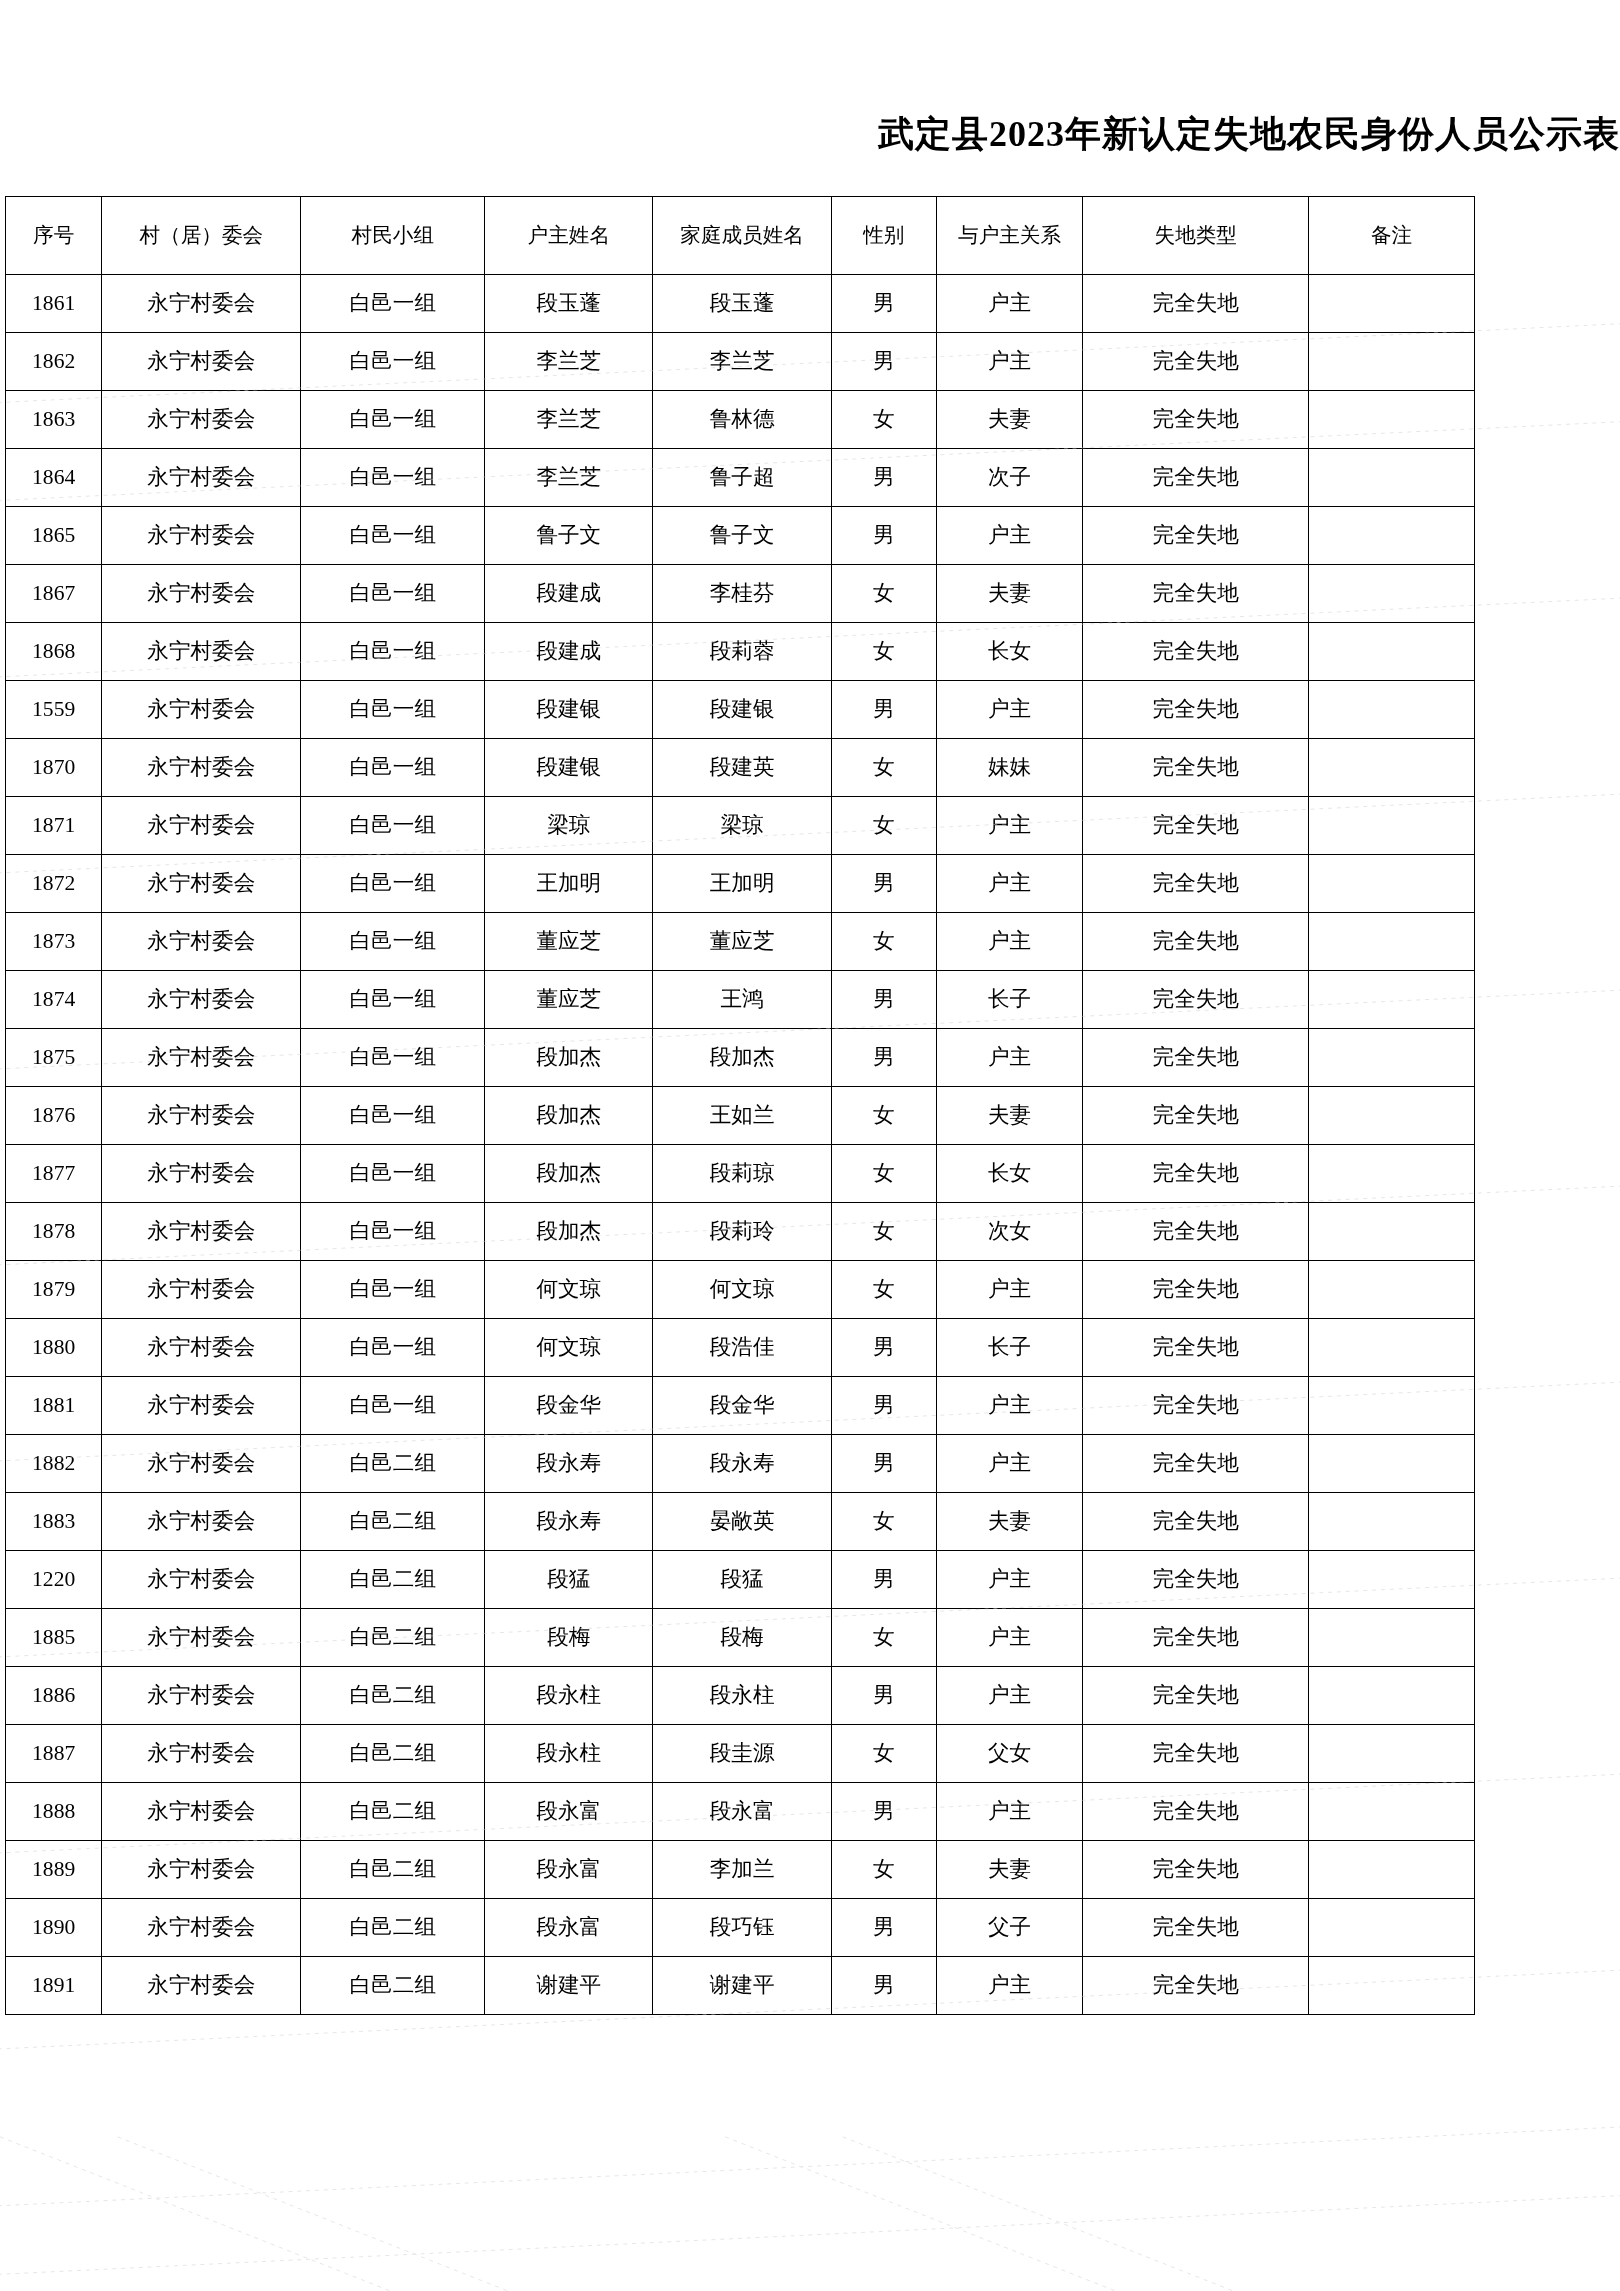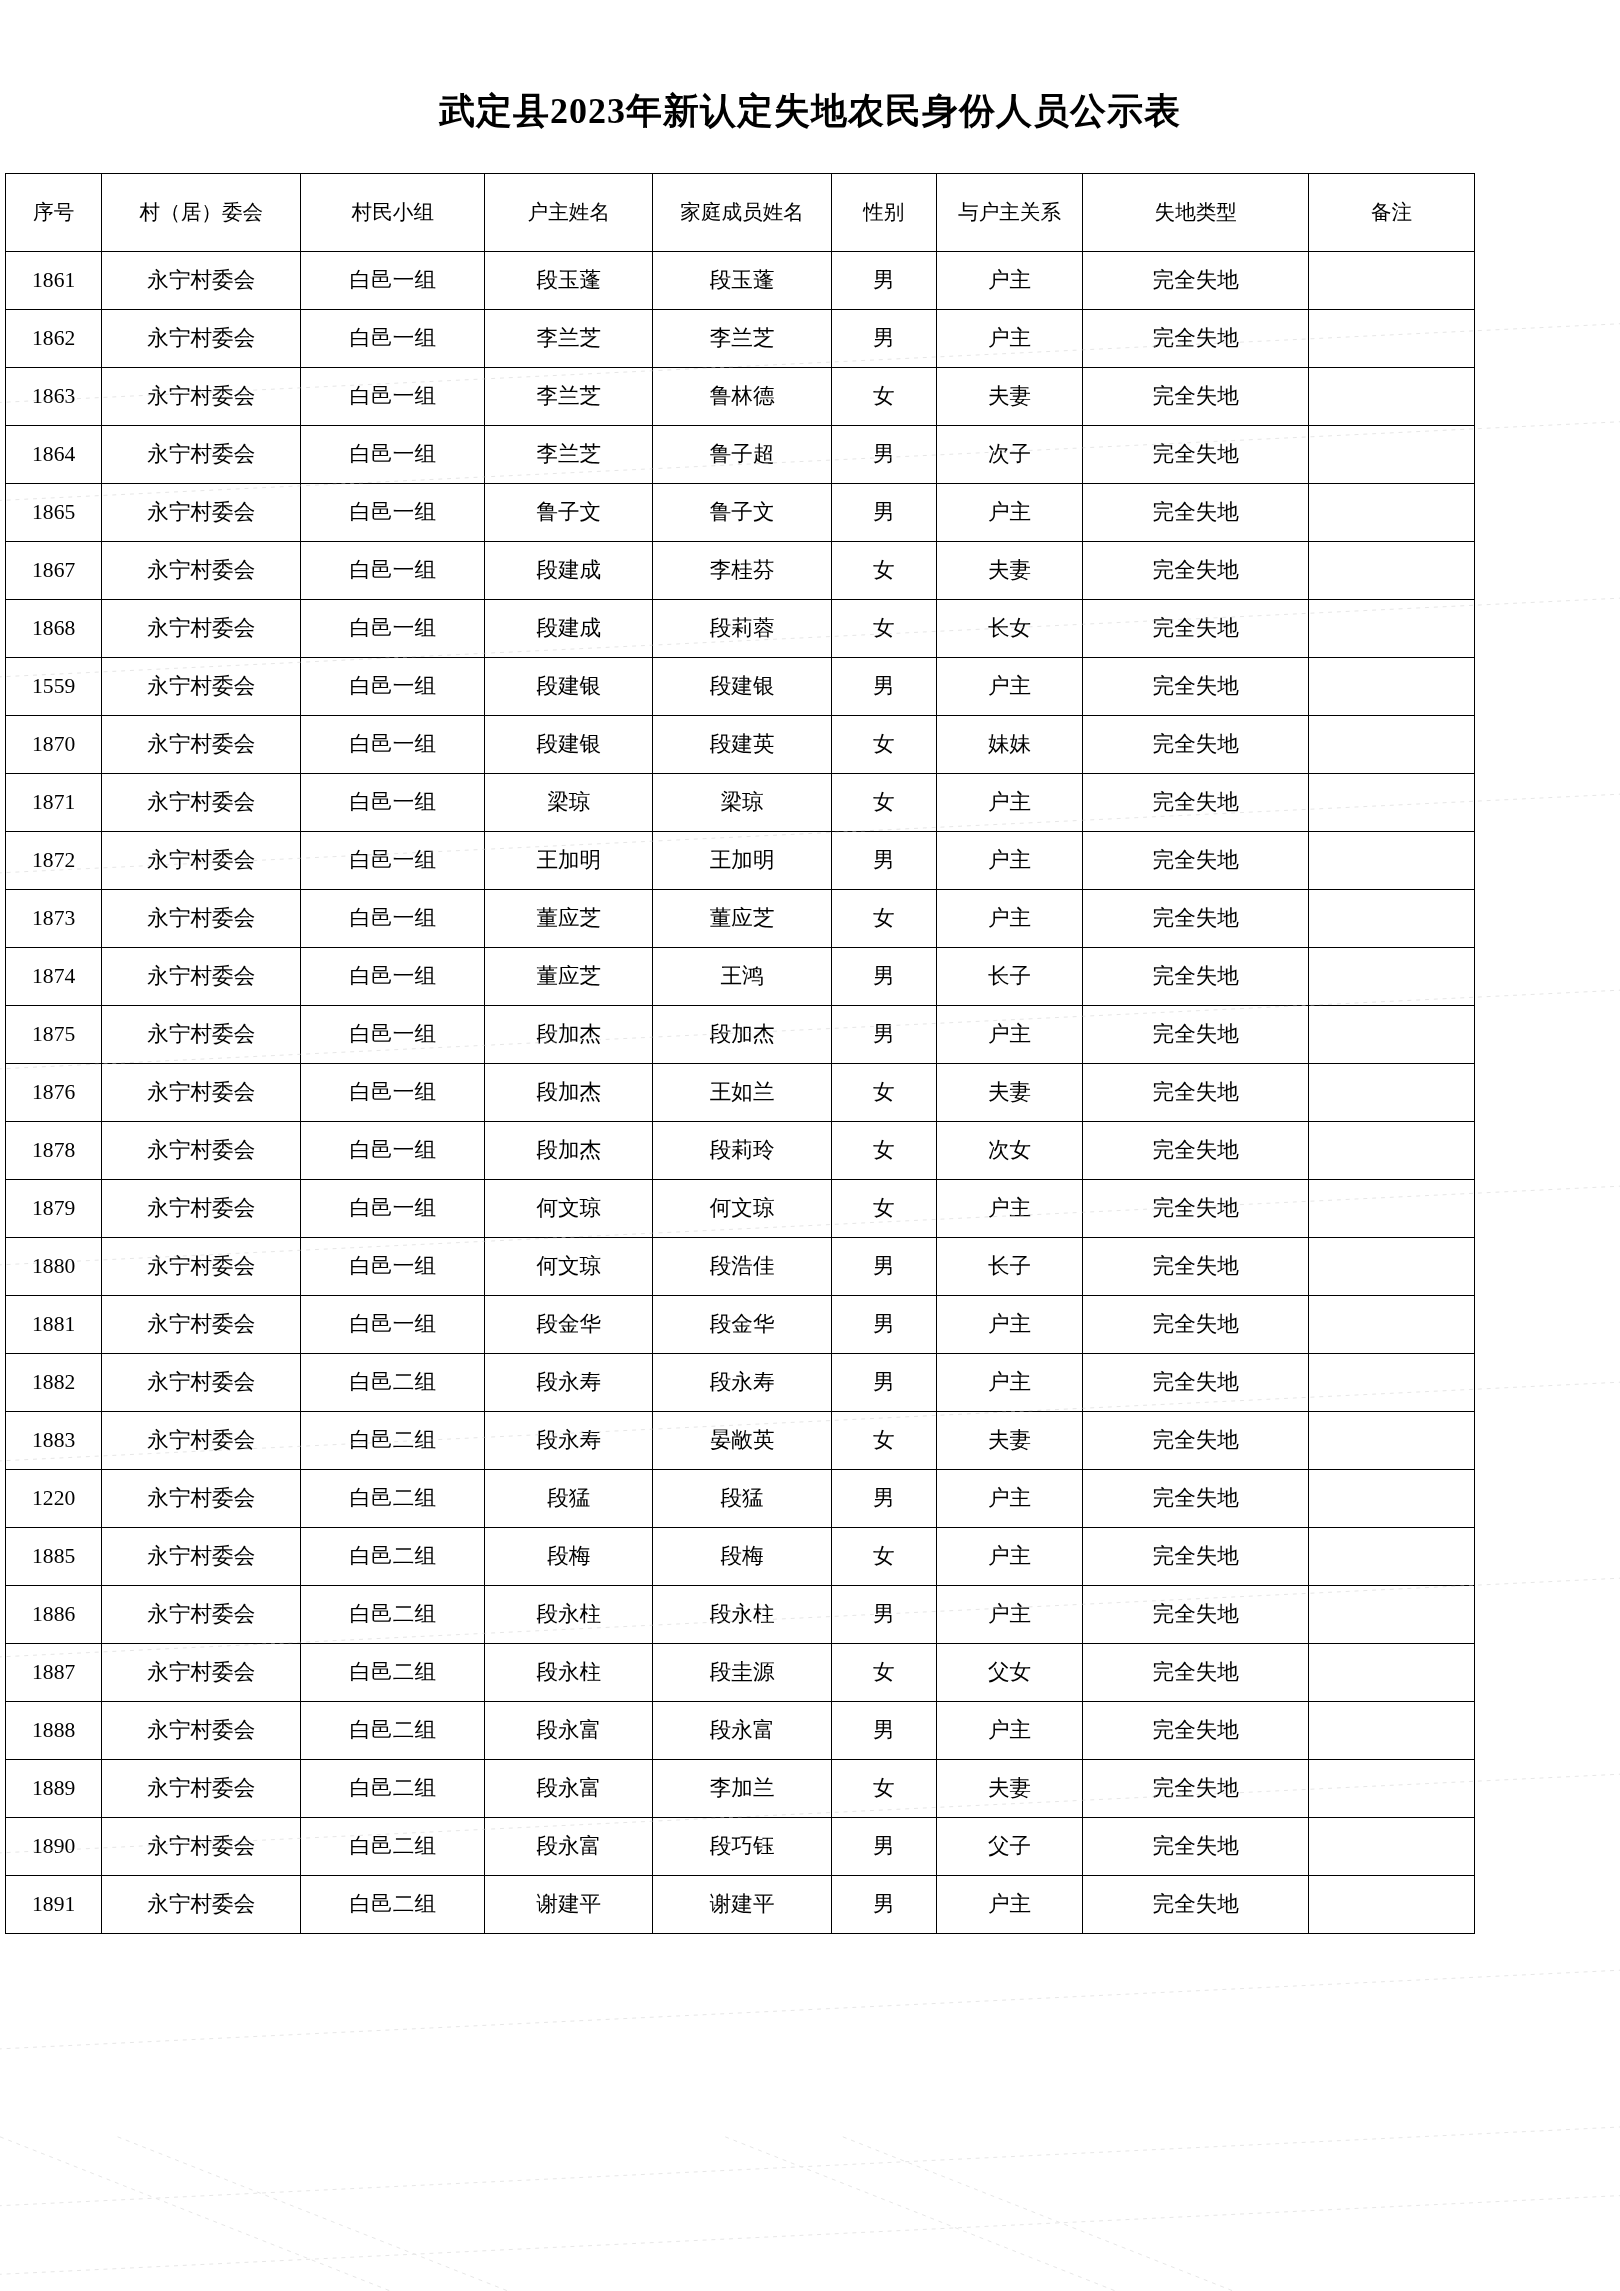--- a/index.html
+++ b/index.html
@@ -23,12 +23,12 @@
     padding: 0;
   }
   .doc-title {
-    text-align: center;
+    text-align: right;
     font-size: 36px;
     font-weight: bold;
     letter-spacing: 1px;
     margin: 0;
-    padding-top: 87px;
+    padding-top: 110px;
     padding-bottom: 0;
     font-family: "Liberation Serif", "DejaVu Serif", serif;
   }

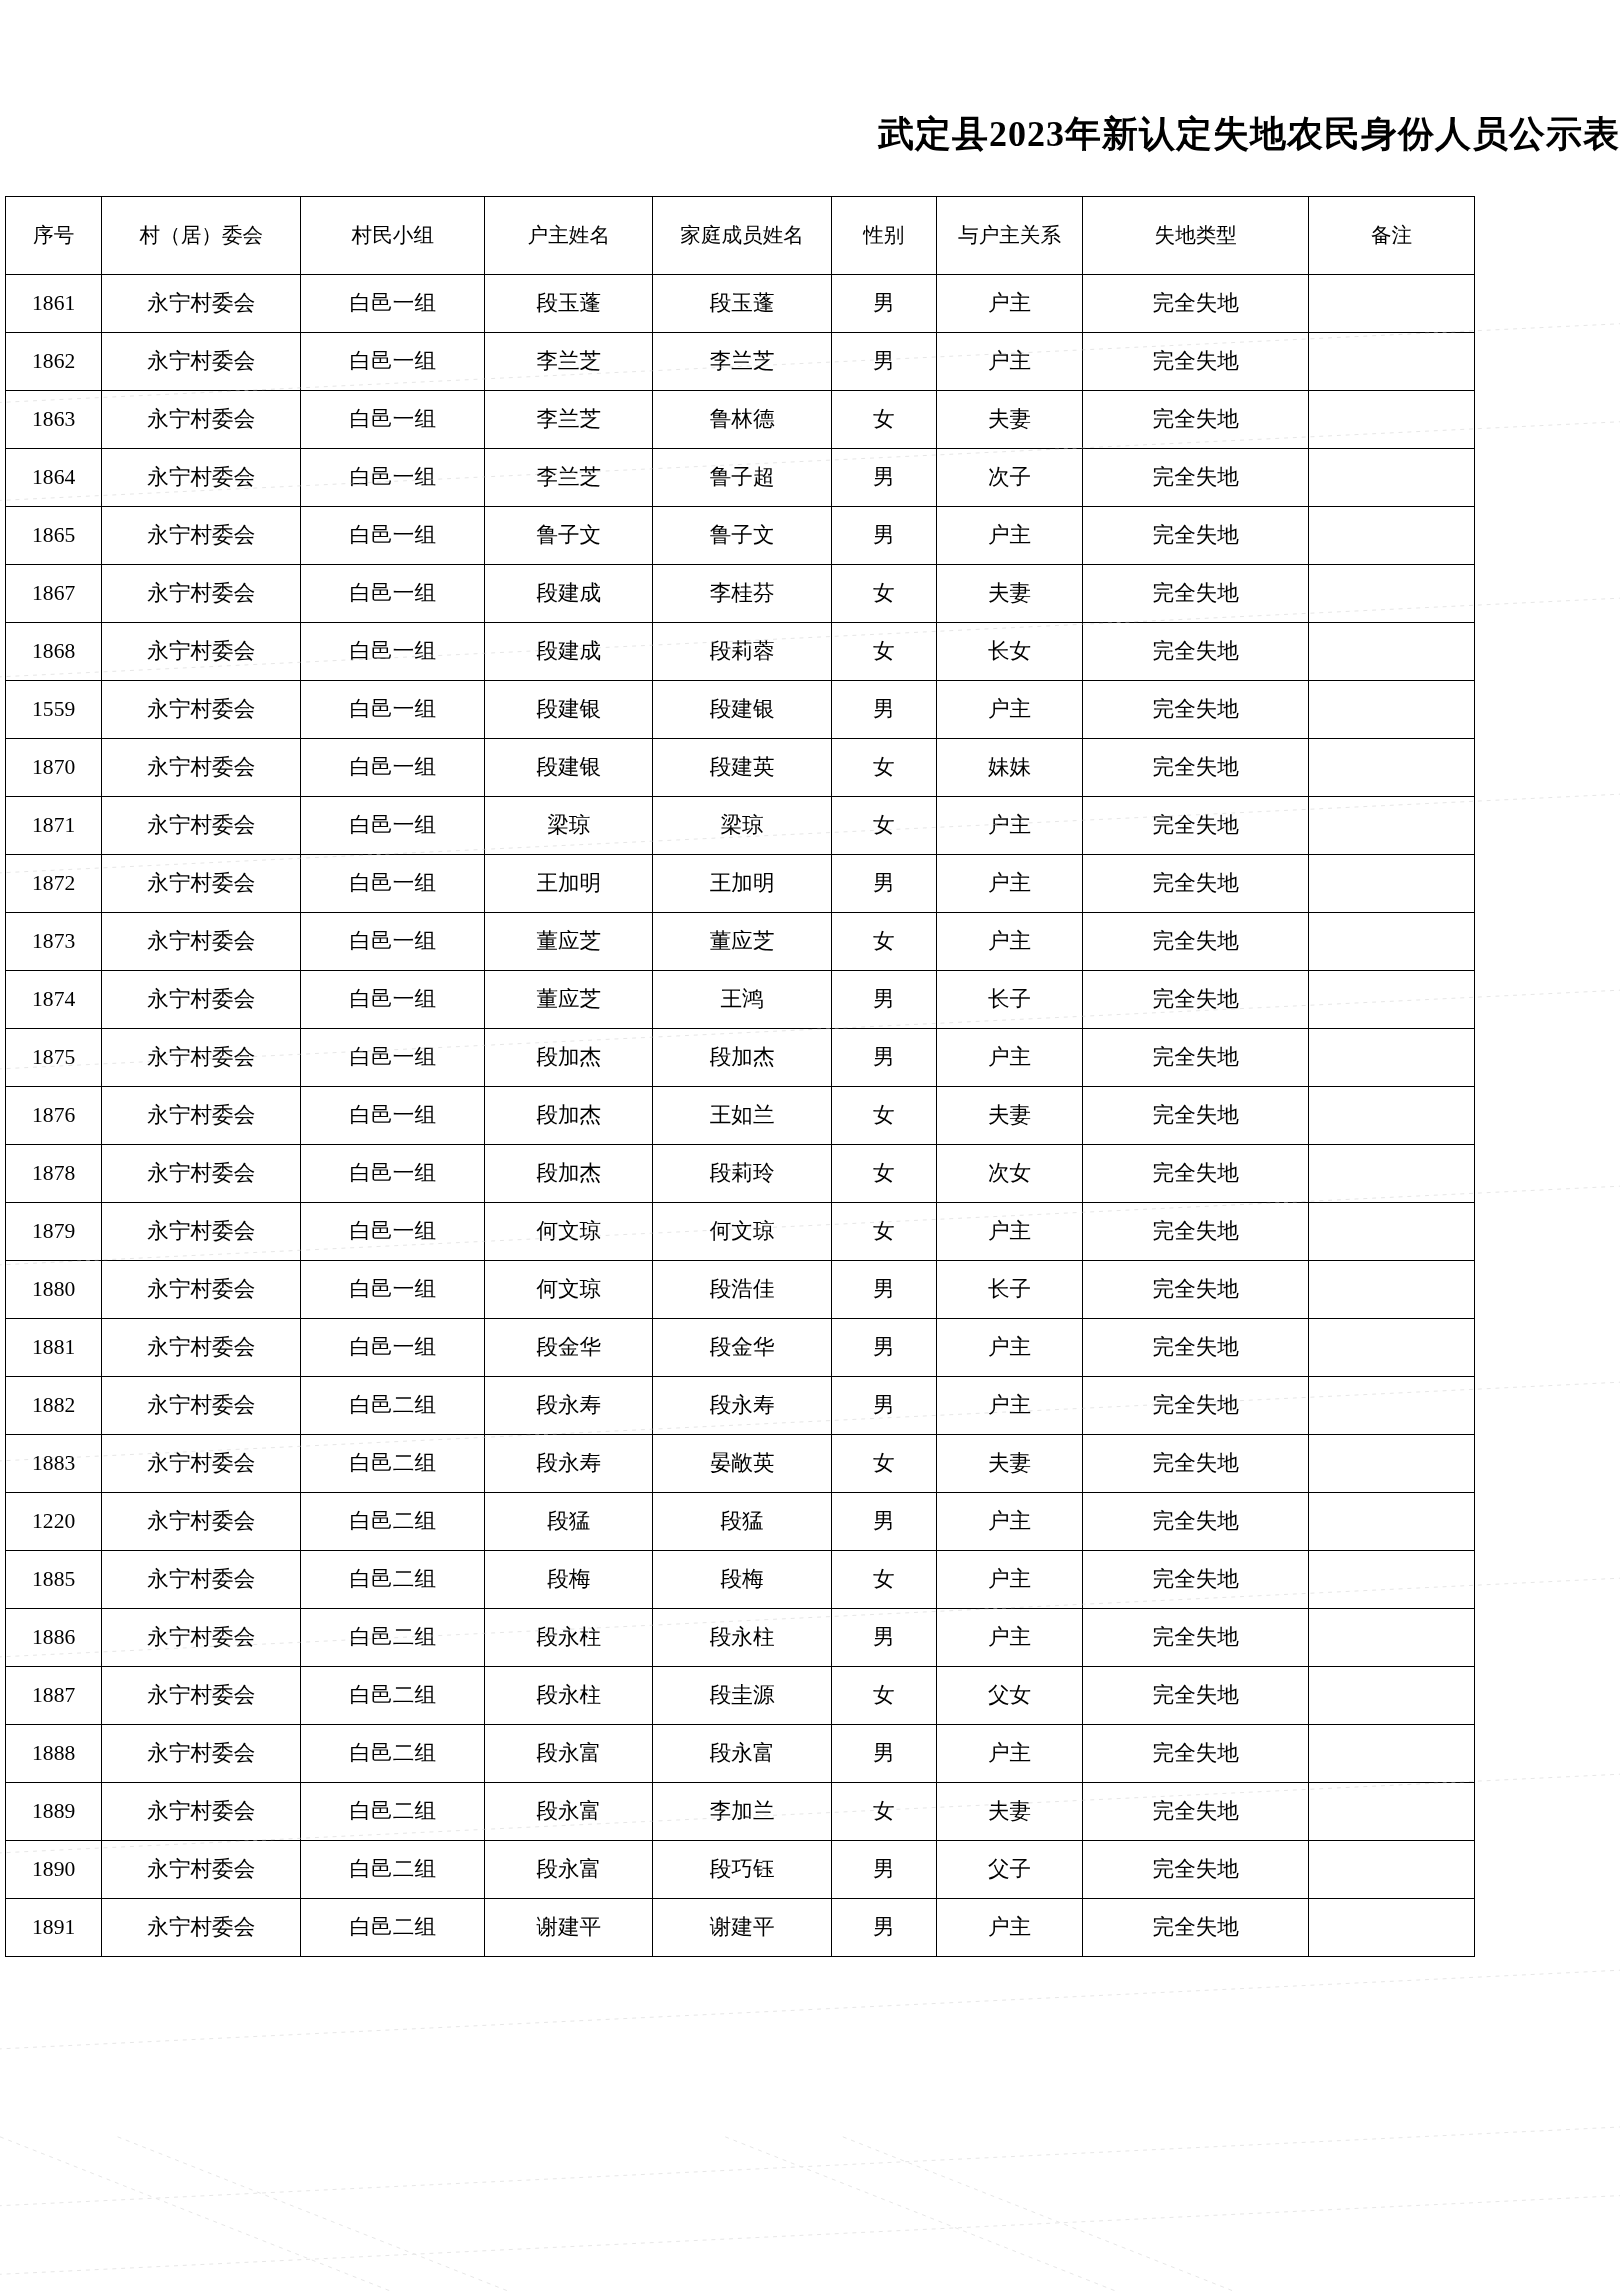--- a/index.html
+++ b/index.html
@@ -305,6 +305,17 @@
             <td></td>
           </tr>
           <tr>
+            <td>1877</td>
+            <td>永宁村委会</td>
+            <td>白邑一组</td>
+            <td>段加杰</td>
+            <td>段莉琼</td>
+            <td>女</td>
+            <td>长女</td>
+            <td>完全失地</td>
+            <td></td>
+          </tr>
+          <tr>
             <td>1878</td>
             <td>永宁村委会</td>
             <td>白邑一组</td>

